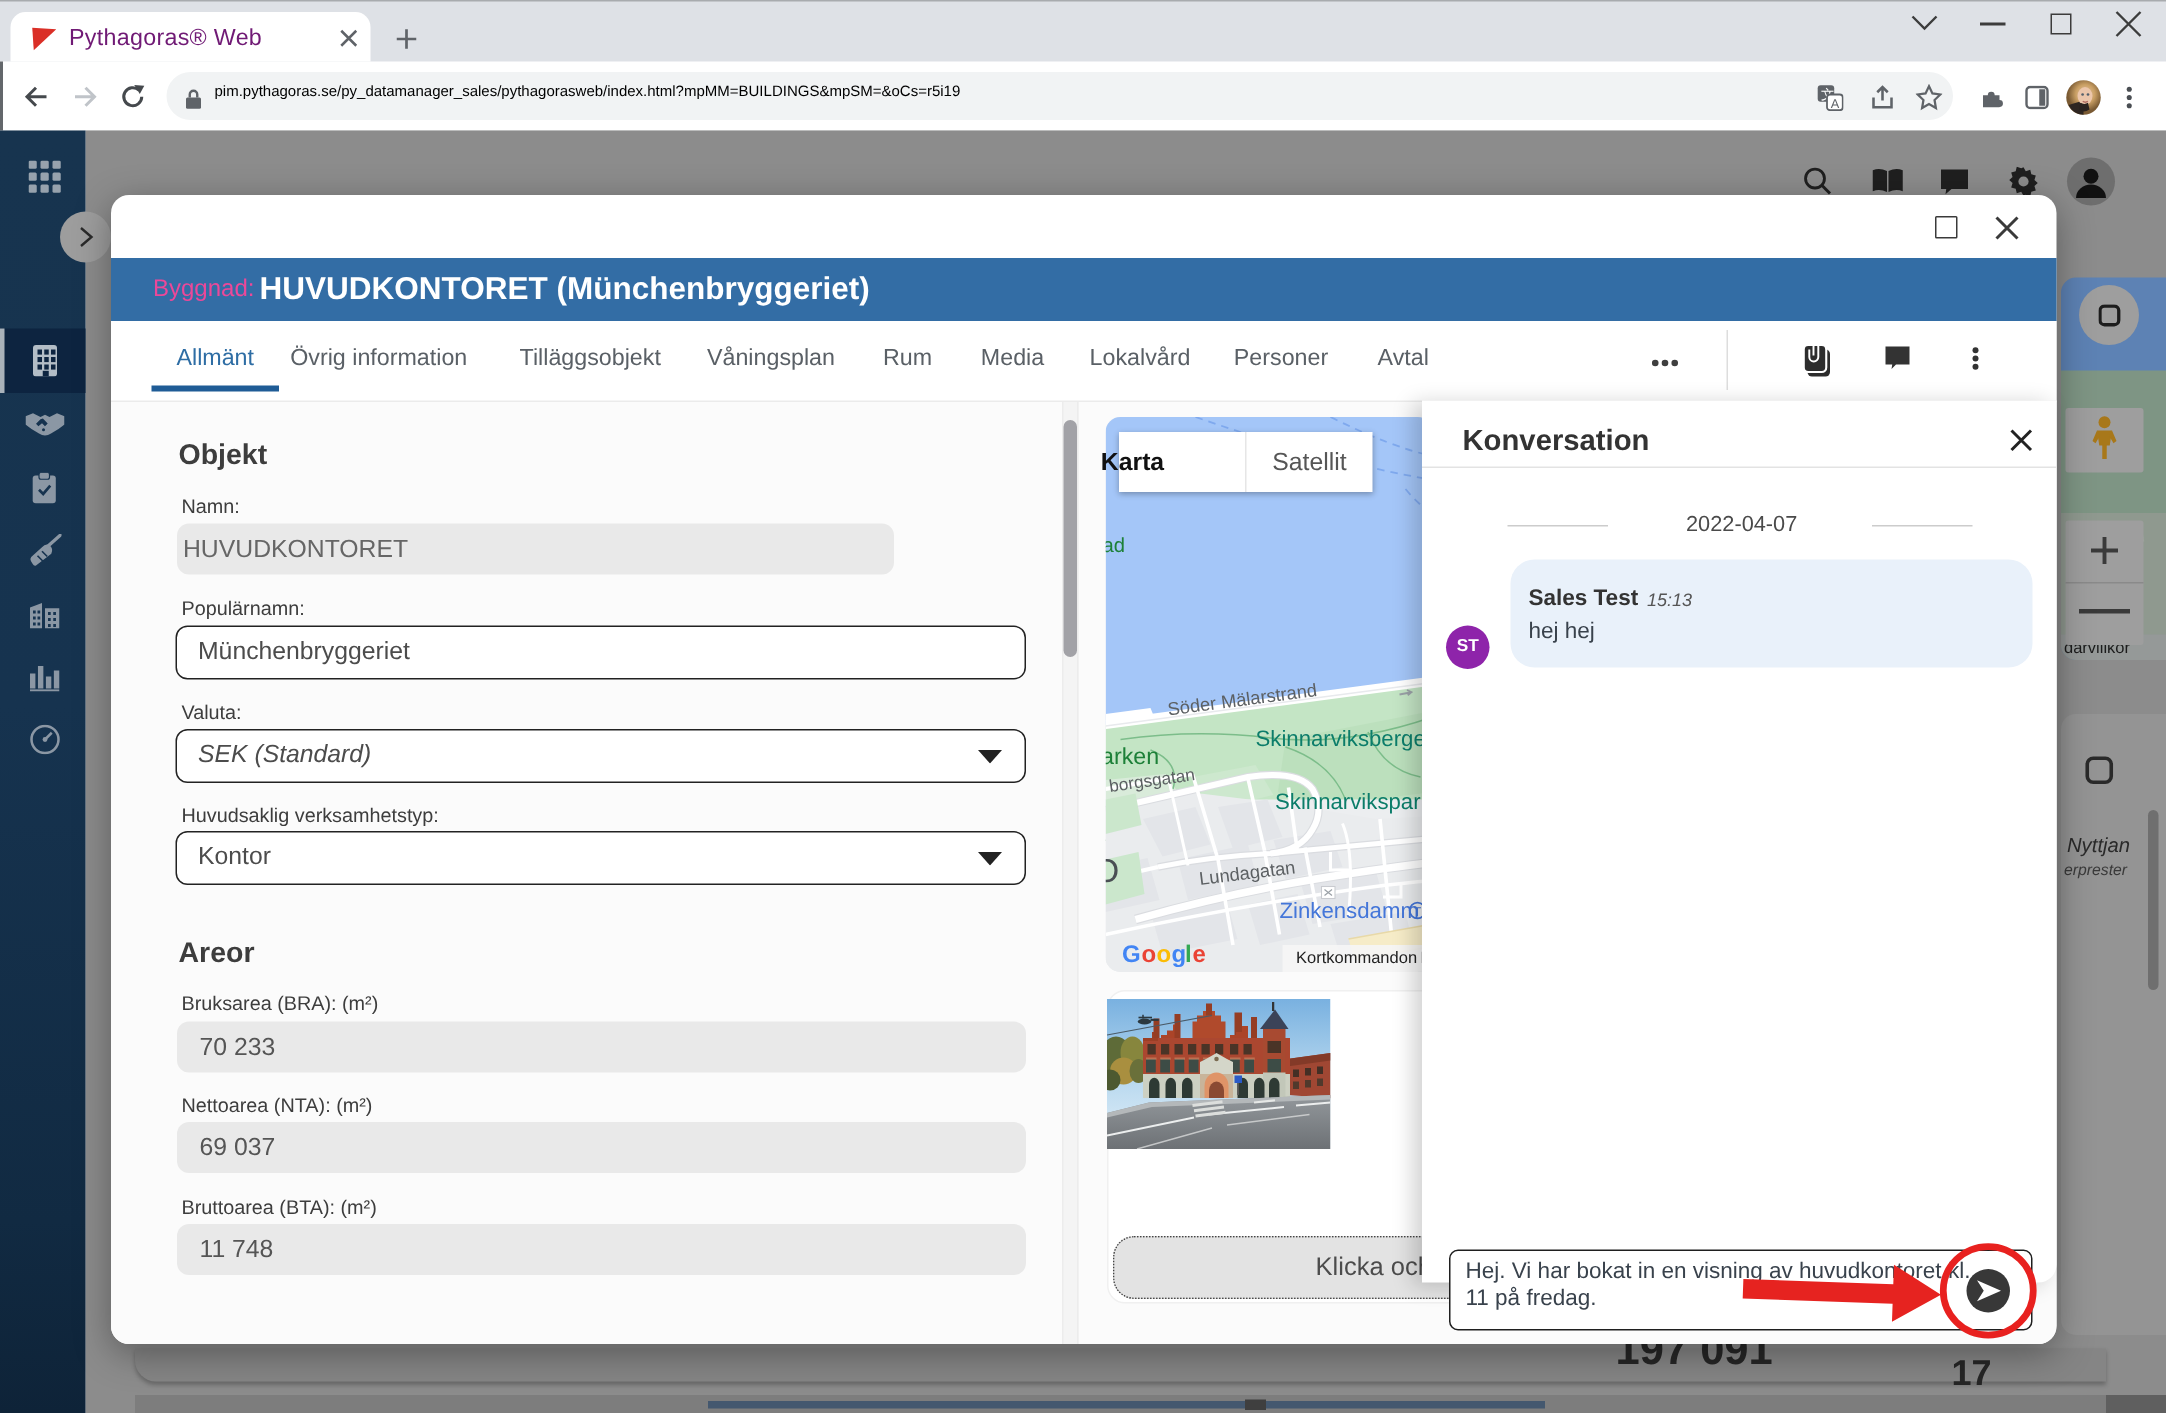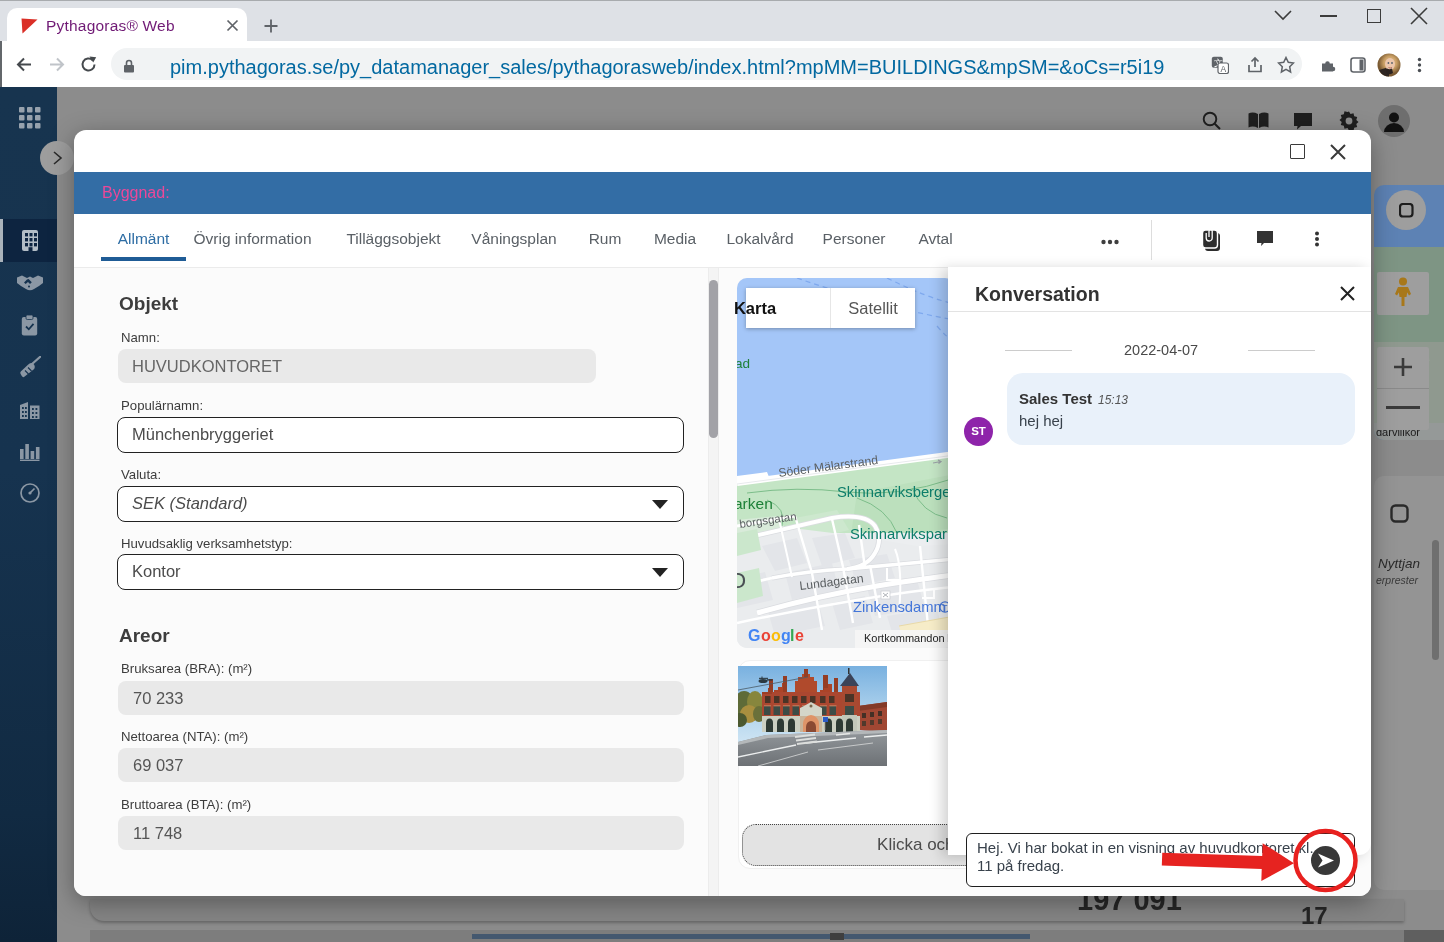--- a/index.html
+++ b/index.html
@@ -49,7 +49,7 @@
     <rect x="1" y="6" width="10" height="7.5" rx="1" fill="#5f6368"></rect>
     <path d="M3.5,6 V4 a2.5,2.5 0 0 1 5,0 V6" stroke="#5f6368" stroke-width="1.6" fill="none"></path>
   </svg>
-<div class="abs" style="left:143px;top:56px;font-size:20px;color:#0369a1;margin-left:27px;">pim.pythagoras.se/py_datamanager_sales/pythagorasweb/index.html?mpMM=BUILDINGS&amp;mpSM=&amp;oCs=r5i19</div>
+<div class="abs" style="left:143px;top:56px;font-size:10px;color:#000000;">pim.pythagoras.se/py_datamanager_sales/pythagorasweb/index.html?mpMM=BUILDINGS&amp;mpSM=&amp;oCs=r5i19</div>
 
 <svg class="abs" style="left:1211px;top:56px;" width="18" height="18">
     <rect x="0.8" y="0.8" width="11" height="11" rx="2" fill="#5f6368"></rect>

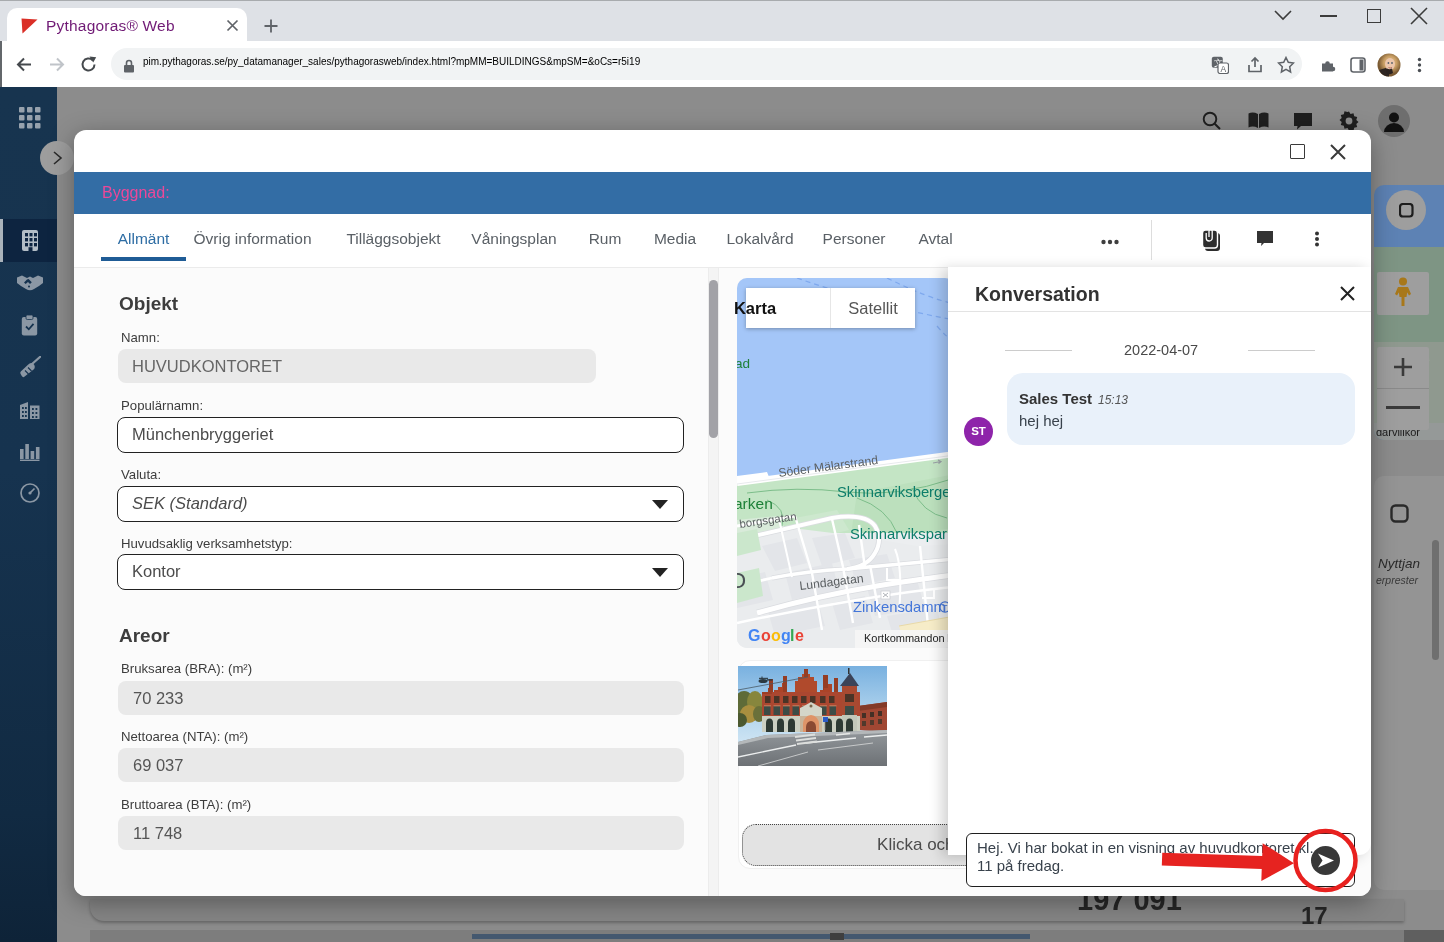--- a/index.html
+++ b/index.html
@@ -264,6 +264,7 @@
 
  <div class="abs" style="left:0;top:42px;width:1297px;height:42px;background:#336da5;"></div>
  <div class="abs" style="left:28px;top:54px;font-size:16px;color:#ec4899;">Byggnad:</div>
+ <div class="abs" style="left:99px;top:51px;font-size:21px;font-weight:bold;color:#fff;">HUVUDKONTORET (Münchenbryggeriet)</div>
 
  <div class="abs" style="left:0;top:84px;width:1297px;height:53px;border-bottom:1px solid #ebebeb;background:#fff;"></div>
  <div class="abs" style="left:27px;top:100px;font-size:15.5px;color:#2e6da4;width:85px;text-align:center;">Allmänt</div>

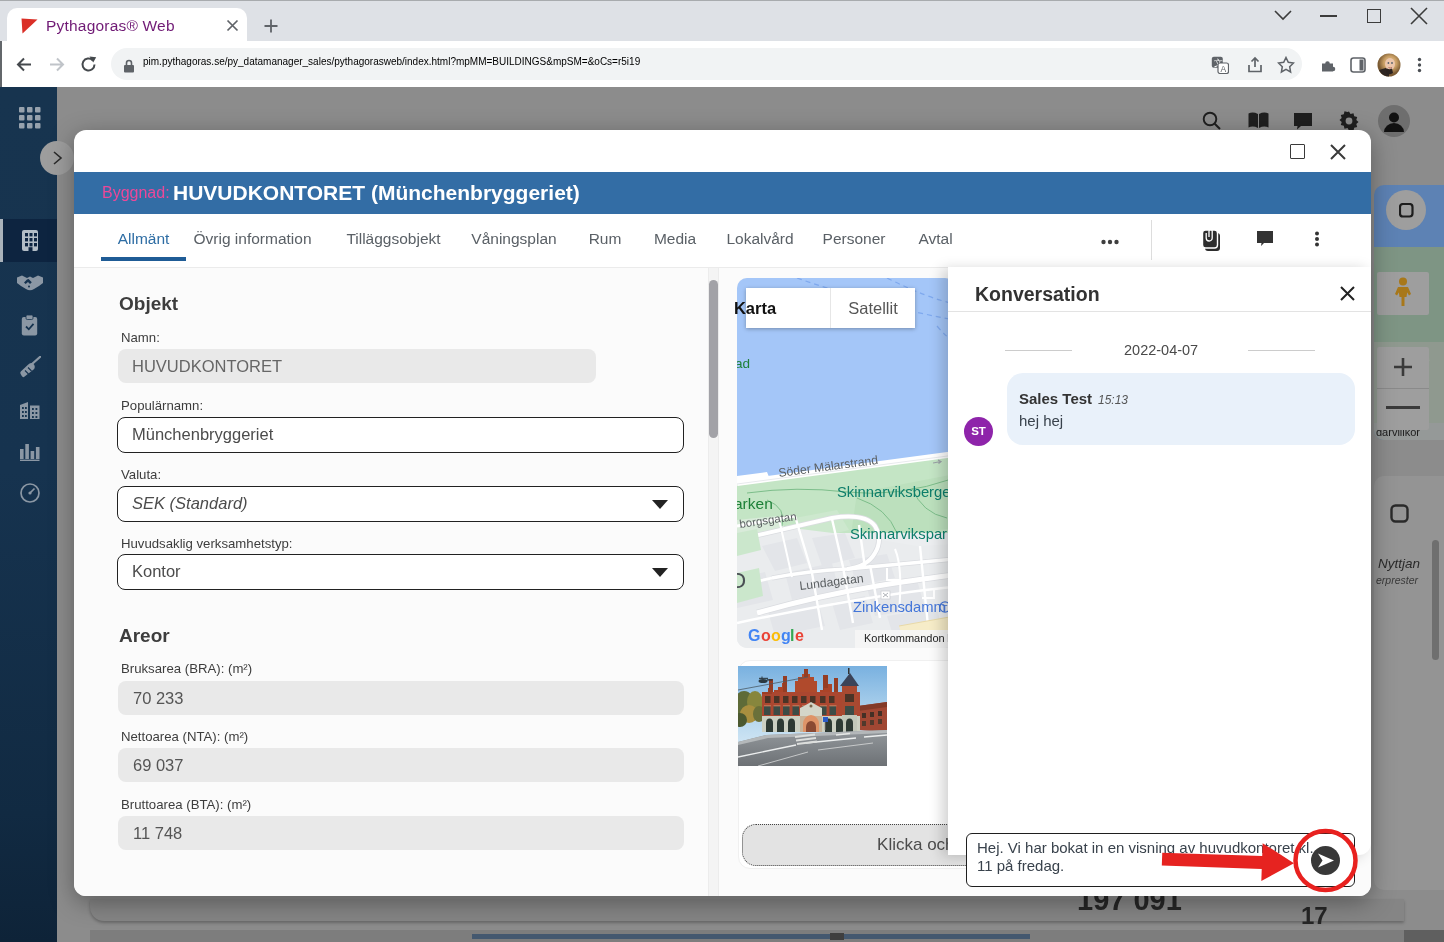--- a/index.html
+++ b/index.html
@@ -301,7 +301,7 @@
 
  <div class="abs" style="left:45px;top:163px;font-size:19px;font-weight:bold;color:#3d3d3d;">Objekt</div>
  <div class="abs" style="left:47px;top:200px;font-size:13.2px;color:#3d3d3d;">Namn:</div>
- <div class="abs" style="left:44px;top:219px;width:478px;height:34px;background:#e9e9e9;border-radius:8px;font-size:16.5px;color:#666;line-height:34px;padding-left:14px;box-sizing:border-box;">HUVUDKONTORET</div>
+ <div class="abs" style="left:44px;top:219px;width:478px;height:34px;background:#e9e9e9;border-radius:8px;font-size:16.5px;color:#666;line-height:34px;padding-left:4px;box-sizing:border-box;">HUVUDKONTORET</div>
  <div class="abs" style="left:47px;top:268px;font-size:13.2px;color:#3d3d3d;">Populärnamn:</div>
  <div class="abs" style="left:43px;top:287px;width:567px;height:36px;background:#fff;border:1.6px solid #222;border-radius:8px;font-size:16.5px;color:#4c4c4c;line-height:33px;padding-left:14px;box-sizing:border-box;">Münchenbryggeriet</div>
  <div class="abs" style="left:47px;top:337px;font-size:13.2px;color:#3d3d3d;">Valuta:</div>

